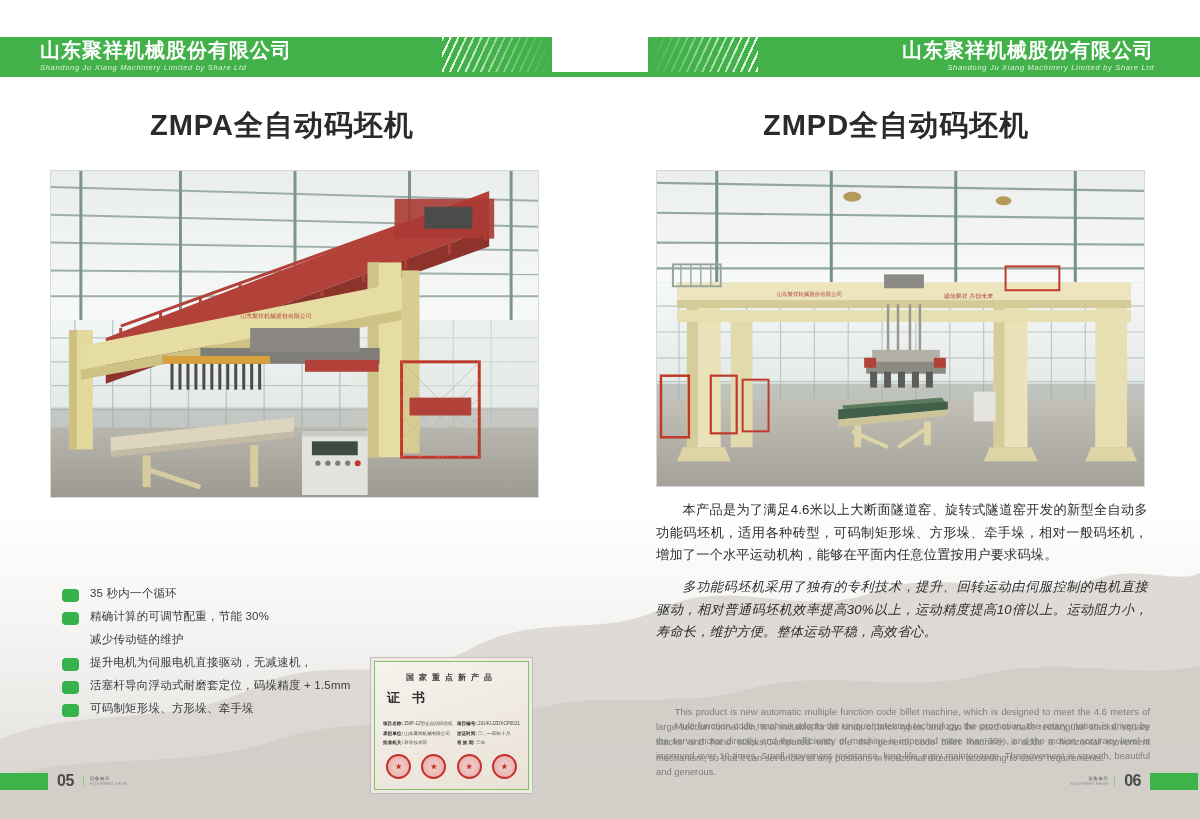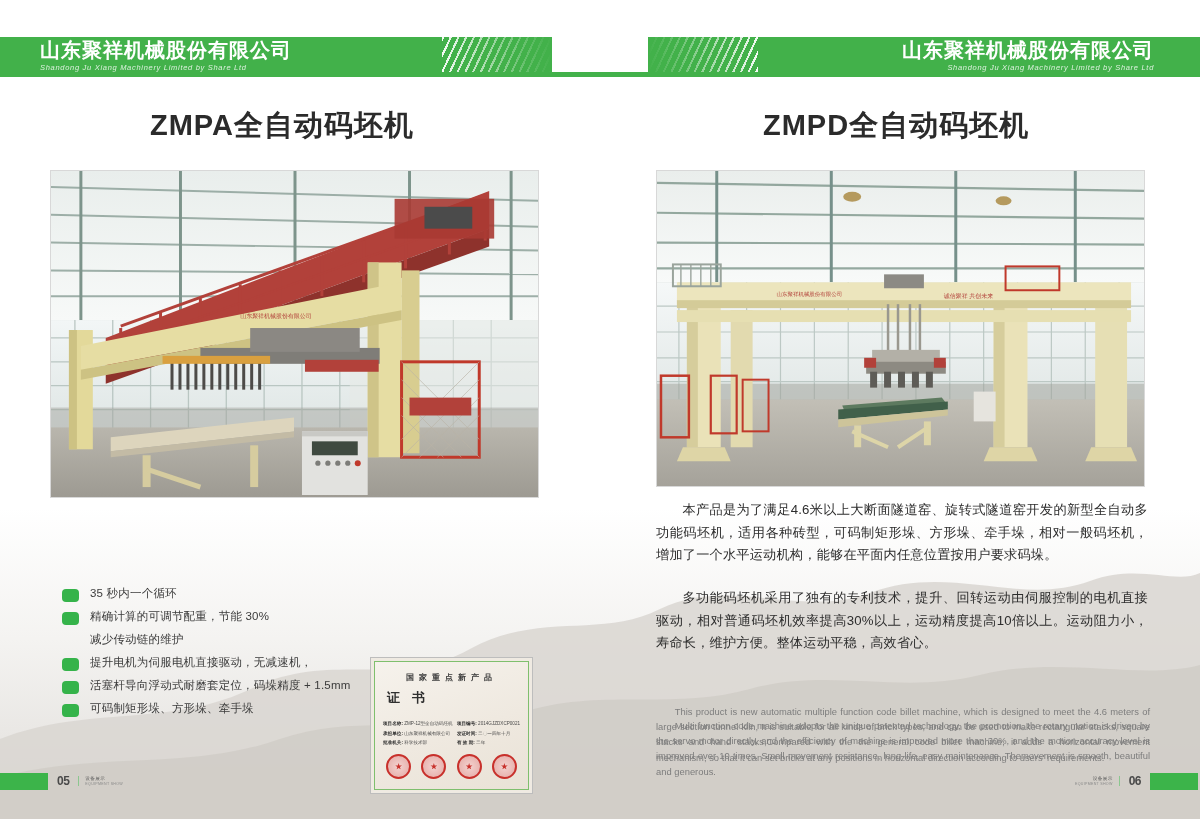--- a/index.html
+++ b/index.html
@@ -248,7 +248,7 @@
     z-index: 4;
   }
   .body-cn.p1 { top: 422px; }
-  .body-cn.p2 { top: 510px; }
+  .body-cn.p2 { top: 499px; font-style: italic; }
   .body-cn p { text-indent: 2em; }
 
   .body-en {

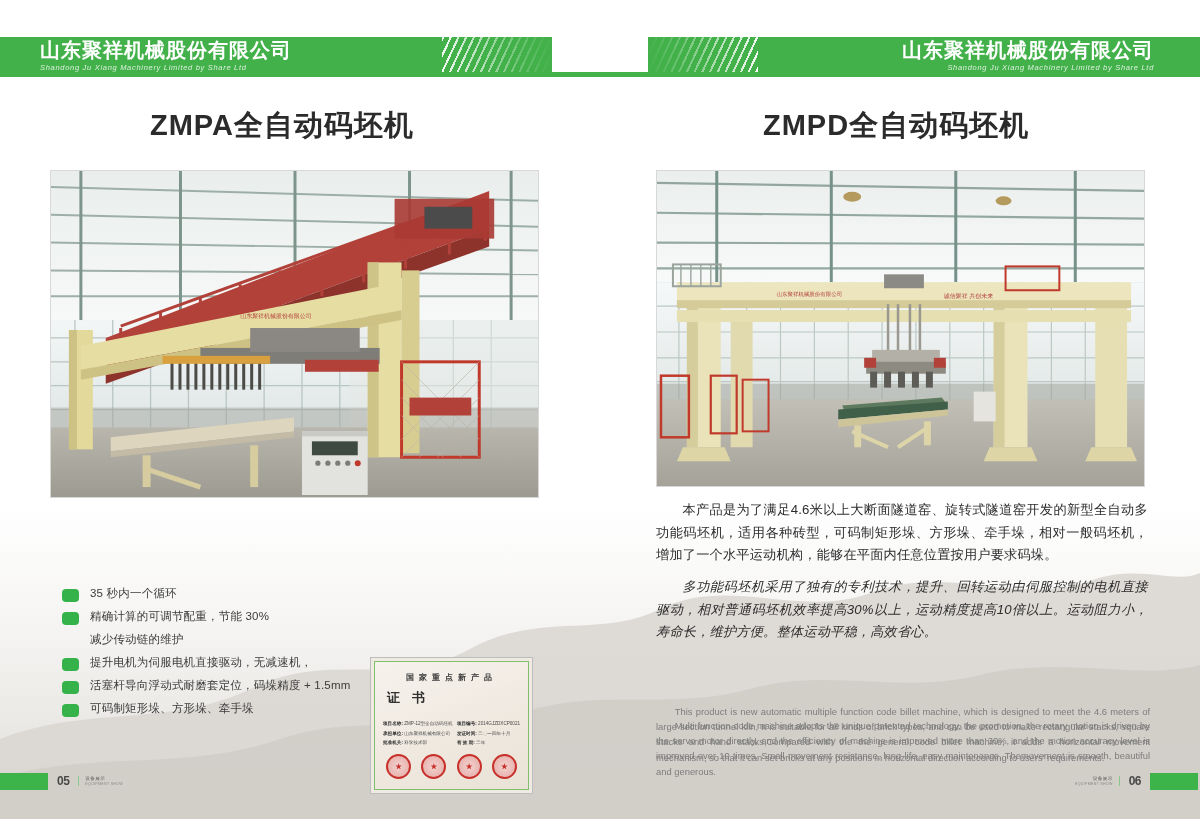--- a/index.html
+++ b/index.html
@@ -283,7 +283,7 @@
     background: #3cb44a;
   }
   .footer-num {
-    font-size: 12px;
+    font-size: 16px;
     font-weight: bold;
     color: #4a4a4a;
     margin: 0 9px;

